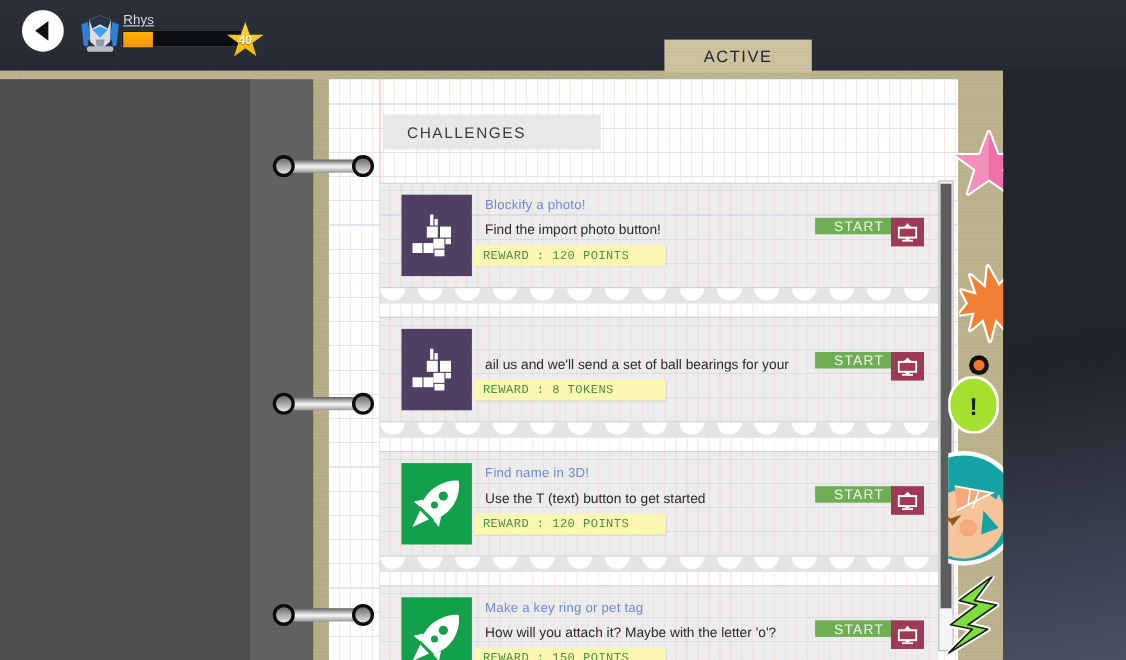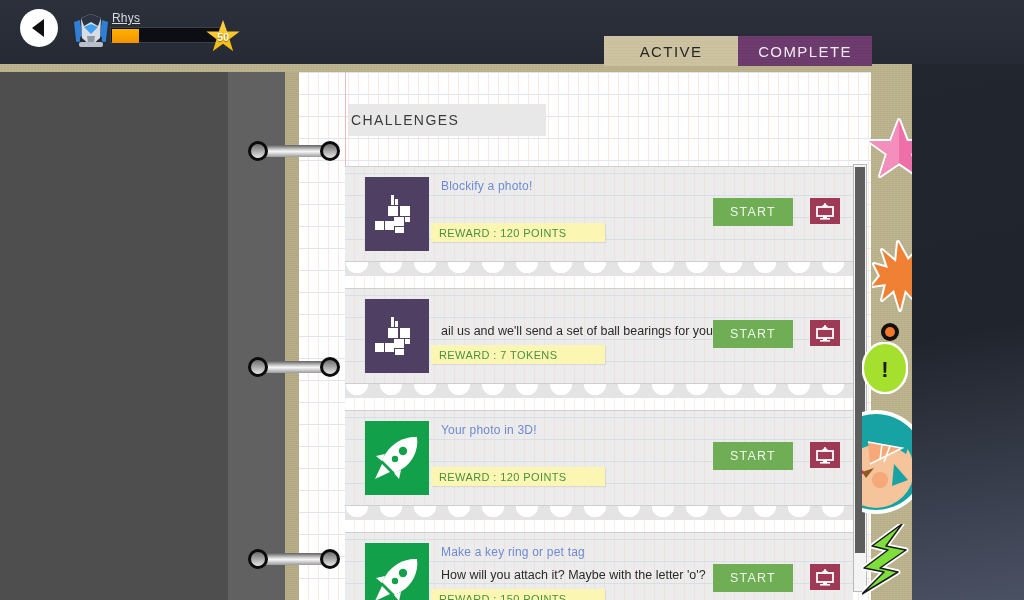--- a/index.html
+++ b/index.html
@@ -550,7 +550,7 @@
 
     <div id="level-star">
       <div class="star-shape"></div>
-      <div class="lvl-num">50</div>
+      <div class="lvl-num">40</div>
     </div>
   </div>
 

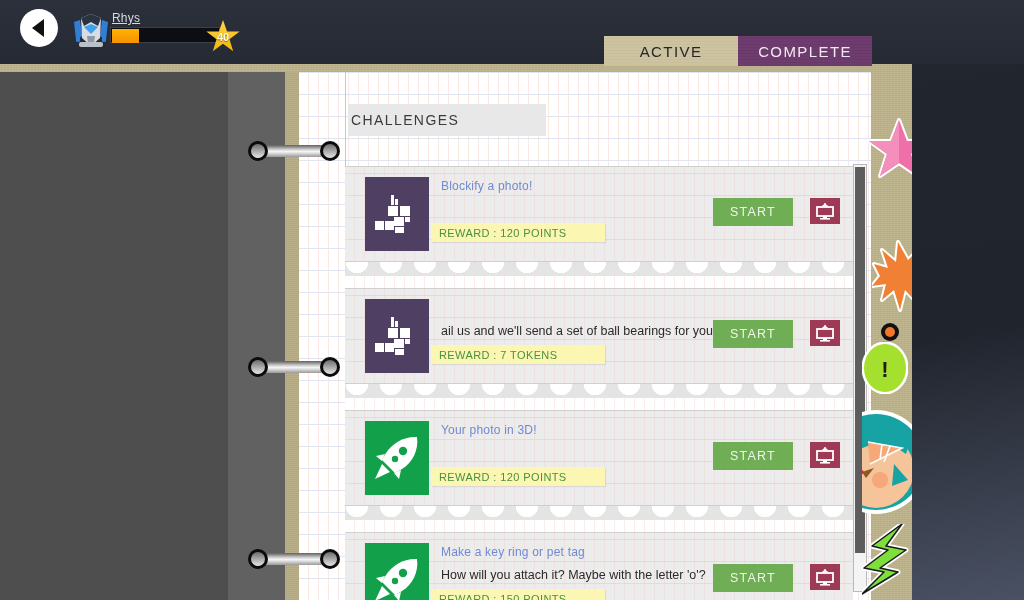--- a/index.html
+++ b/index.html
@@ -516,9 +516,6 @@
     <div class="tab active">
       <span>ACTIVE</span>
     </div>
-    <div class="tab inactive">
-      <span>COMPLETE</span>
-    </div>
   </div>
 
   <div id="topbar">

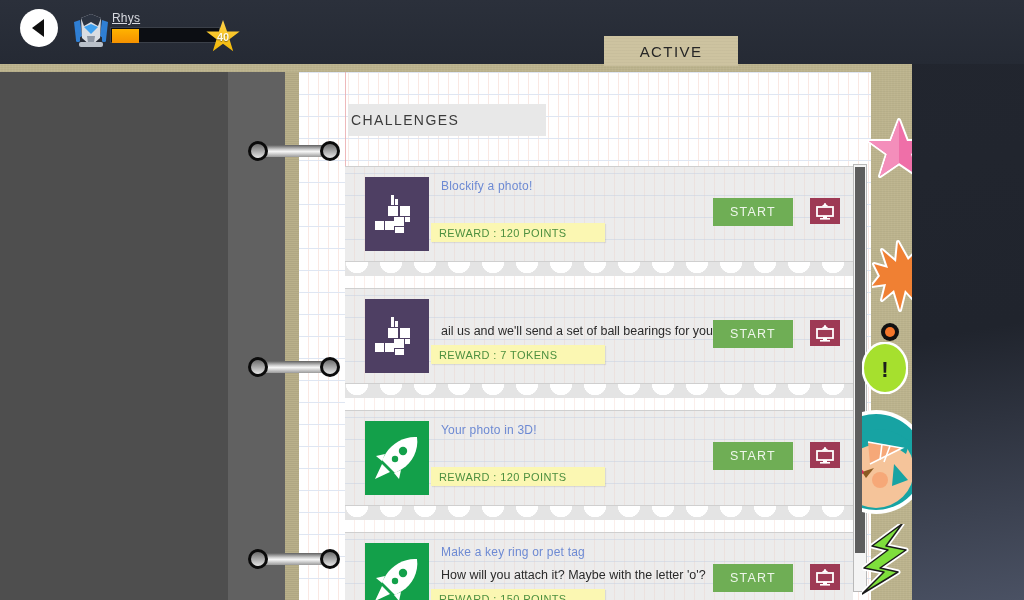--- a/index.html
+++ b/index.html
@@ -158,7 +158,7 @@
     width: 198px; height: 32px;
     background: #e8e8e8;
     display: flex; align-items: center;
-    padding-left: 3px;
+    padding-left: 22px;
     z-index: 16;
   }
   #challenges-head span {

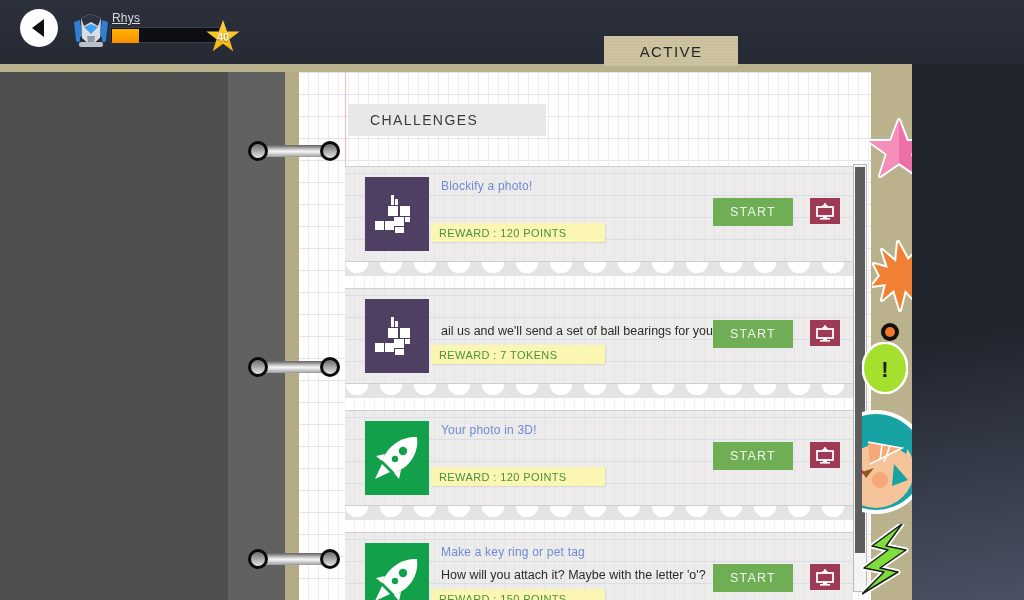--- a/index.html
+++ b/index.html
@@ -389,6 +389,7 @@
     </svg>
             </div>
             <div class="card-title">Blockify a photo!</div>
+            <div class="card-desc">Find the import photo button!</div>
             <div class="card-reward">REWARD : 120 POINTS</div>
             <div class="btn-start">START</div>
             <div class="btn-video">

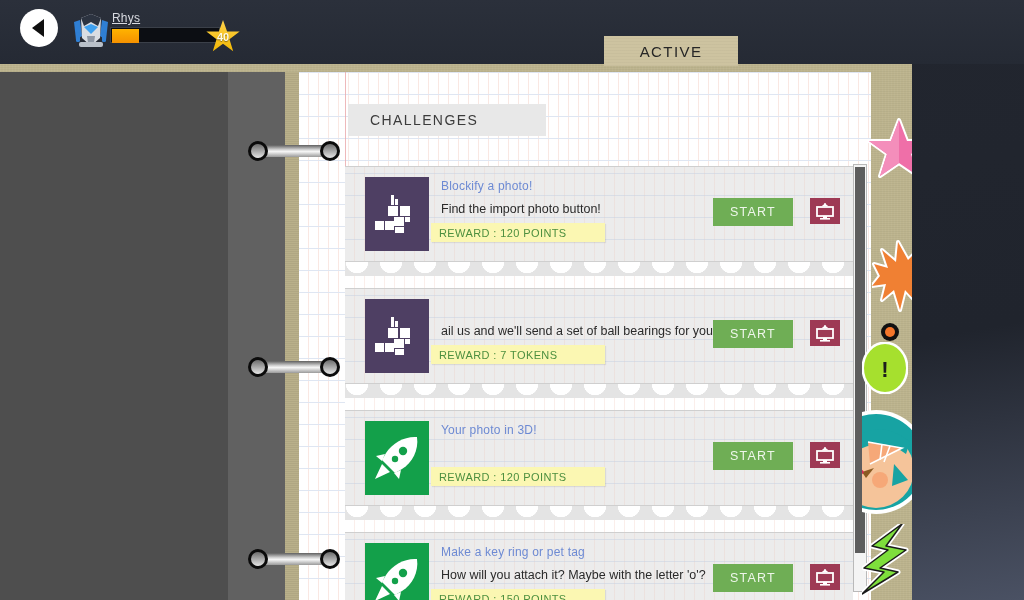--- a/index.html
+++ b/index.html
@@ -228,8 +228,8 @@
     box-shadow: 1px 1px 1px rgba(0,0,0,.08);
   }
   .btn-start {
-    position: absolute; left: 368px; top: 31px;
-    width: 80px; height: 28px;
+    position: absolute; left: 396px; top: 31px;
+    width: 80px; height: 15px;
     background: #6fae55;
     color: #eef6ea; font-size: 12.5px; letter-spacing: 1.2px;
     display: flex; align-items: center; justify-content: center;

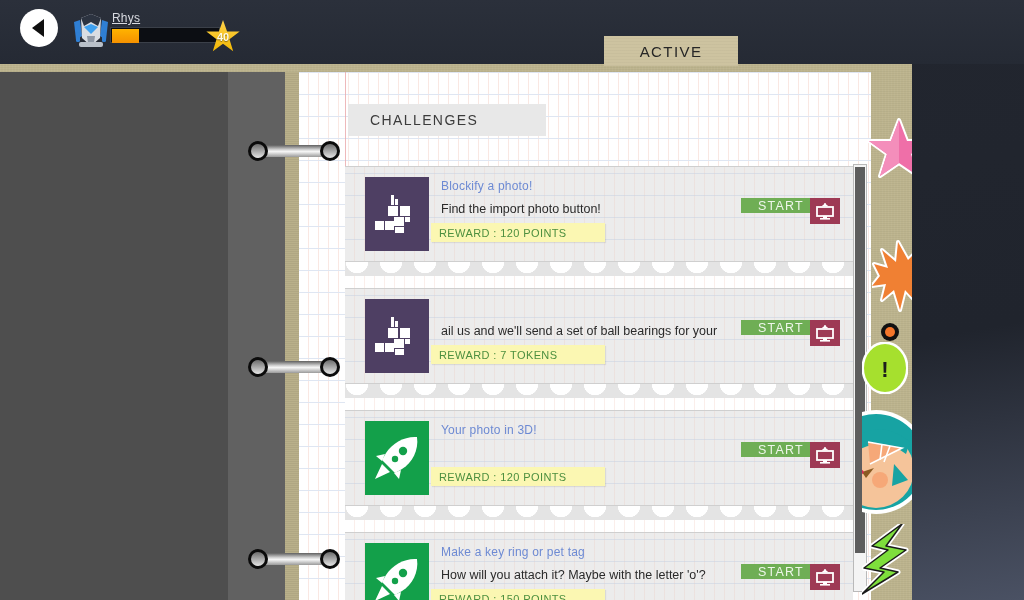--- a/index.html
+++ b/index.html
@@ -226,6 +226,7 @@
     padding-left: 8px;
     font-size: 11px; color: #4c8f3f; letter-spacing: .4px;
     box-shadow: 1px 1px 1px rgba(0,0,0,.08);
+    font-family: Liberation Mono, monospace;
   }
   .btn-start {
     position: absolute; left: 396px; top: 31px;

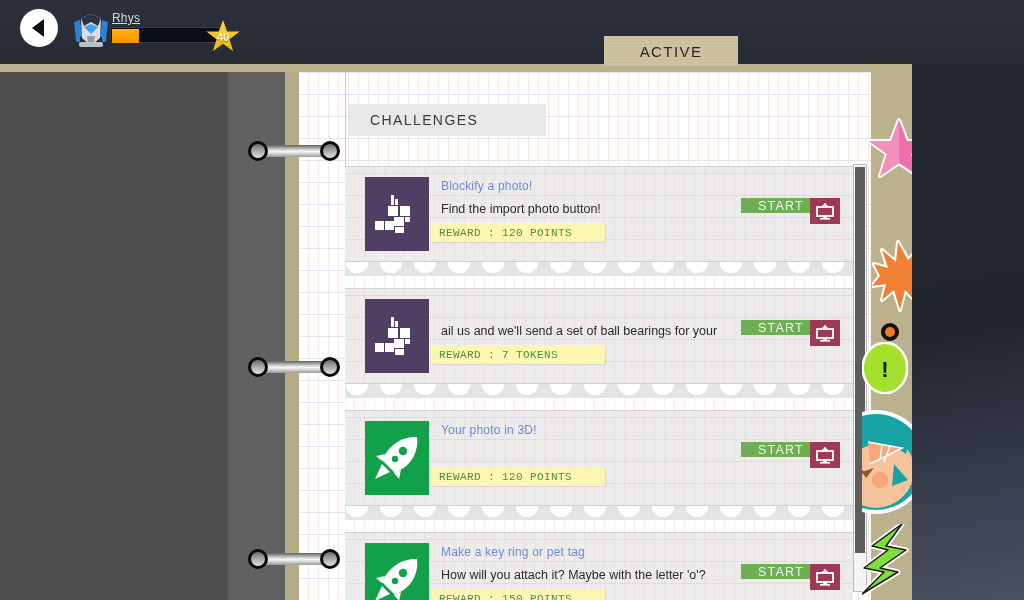--- a/index.html
+++ b/index.html
@@ -419,7 +419,7 @@
     </svg>
             </div>
             <div class="card-desc">ail us and we'll send a set of ball bearings for your 3D</div>
-            <div class="card-reward">REWARD : 7 TOKENS</div>
+            <div class="card-reward">REWARD : 8 TOKENS</div>
             <div class="btn-start">START</div>
             <div class="btn-video">
               <svg width="18" height="17" viewBox="0 0 18 17">

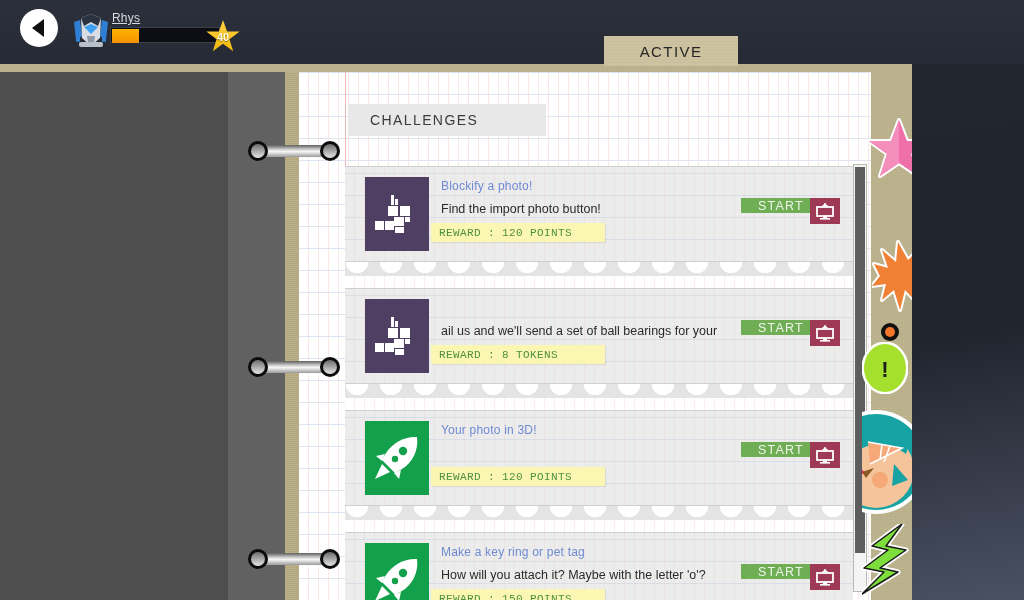--- a/index.html
+++ b/index.html
@@ -443,7 +443,7 @@
       <path d="M9 30 L2 45 L17 38 Z" fill="#ffffff"></path>
     </svg>
             </div>
-            <div class="card-title">Your photo in 3D!</div>
+            <div class="card-title">Find name in 3D!</div>
             <div class="card-reward">REWARD : 120 POINTS</div>
             <div class="btn-start">START</div>
             <div class="btn-video">

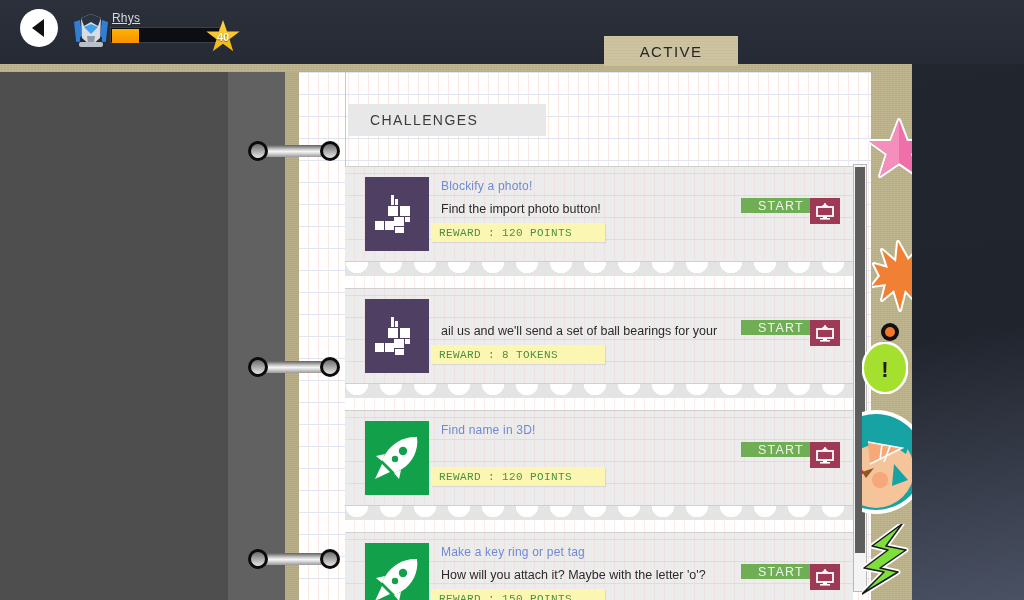--- a/index.html
+++ b/index.html
@@ -444,6 +444,7 @@
     </svg>
             </div>
             <div class="card-title">Find name in 3D!</div>
+            <div class="card-desc">Use the T (text) button to get started</div>
             <div class="card-reward">REWARD : 120 POINTS</div>
             <div class="btn-start">START</div>
             <div class="btn-video">

